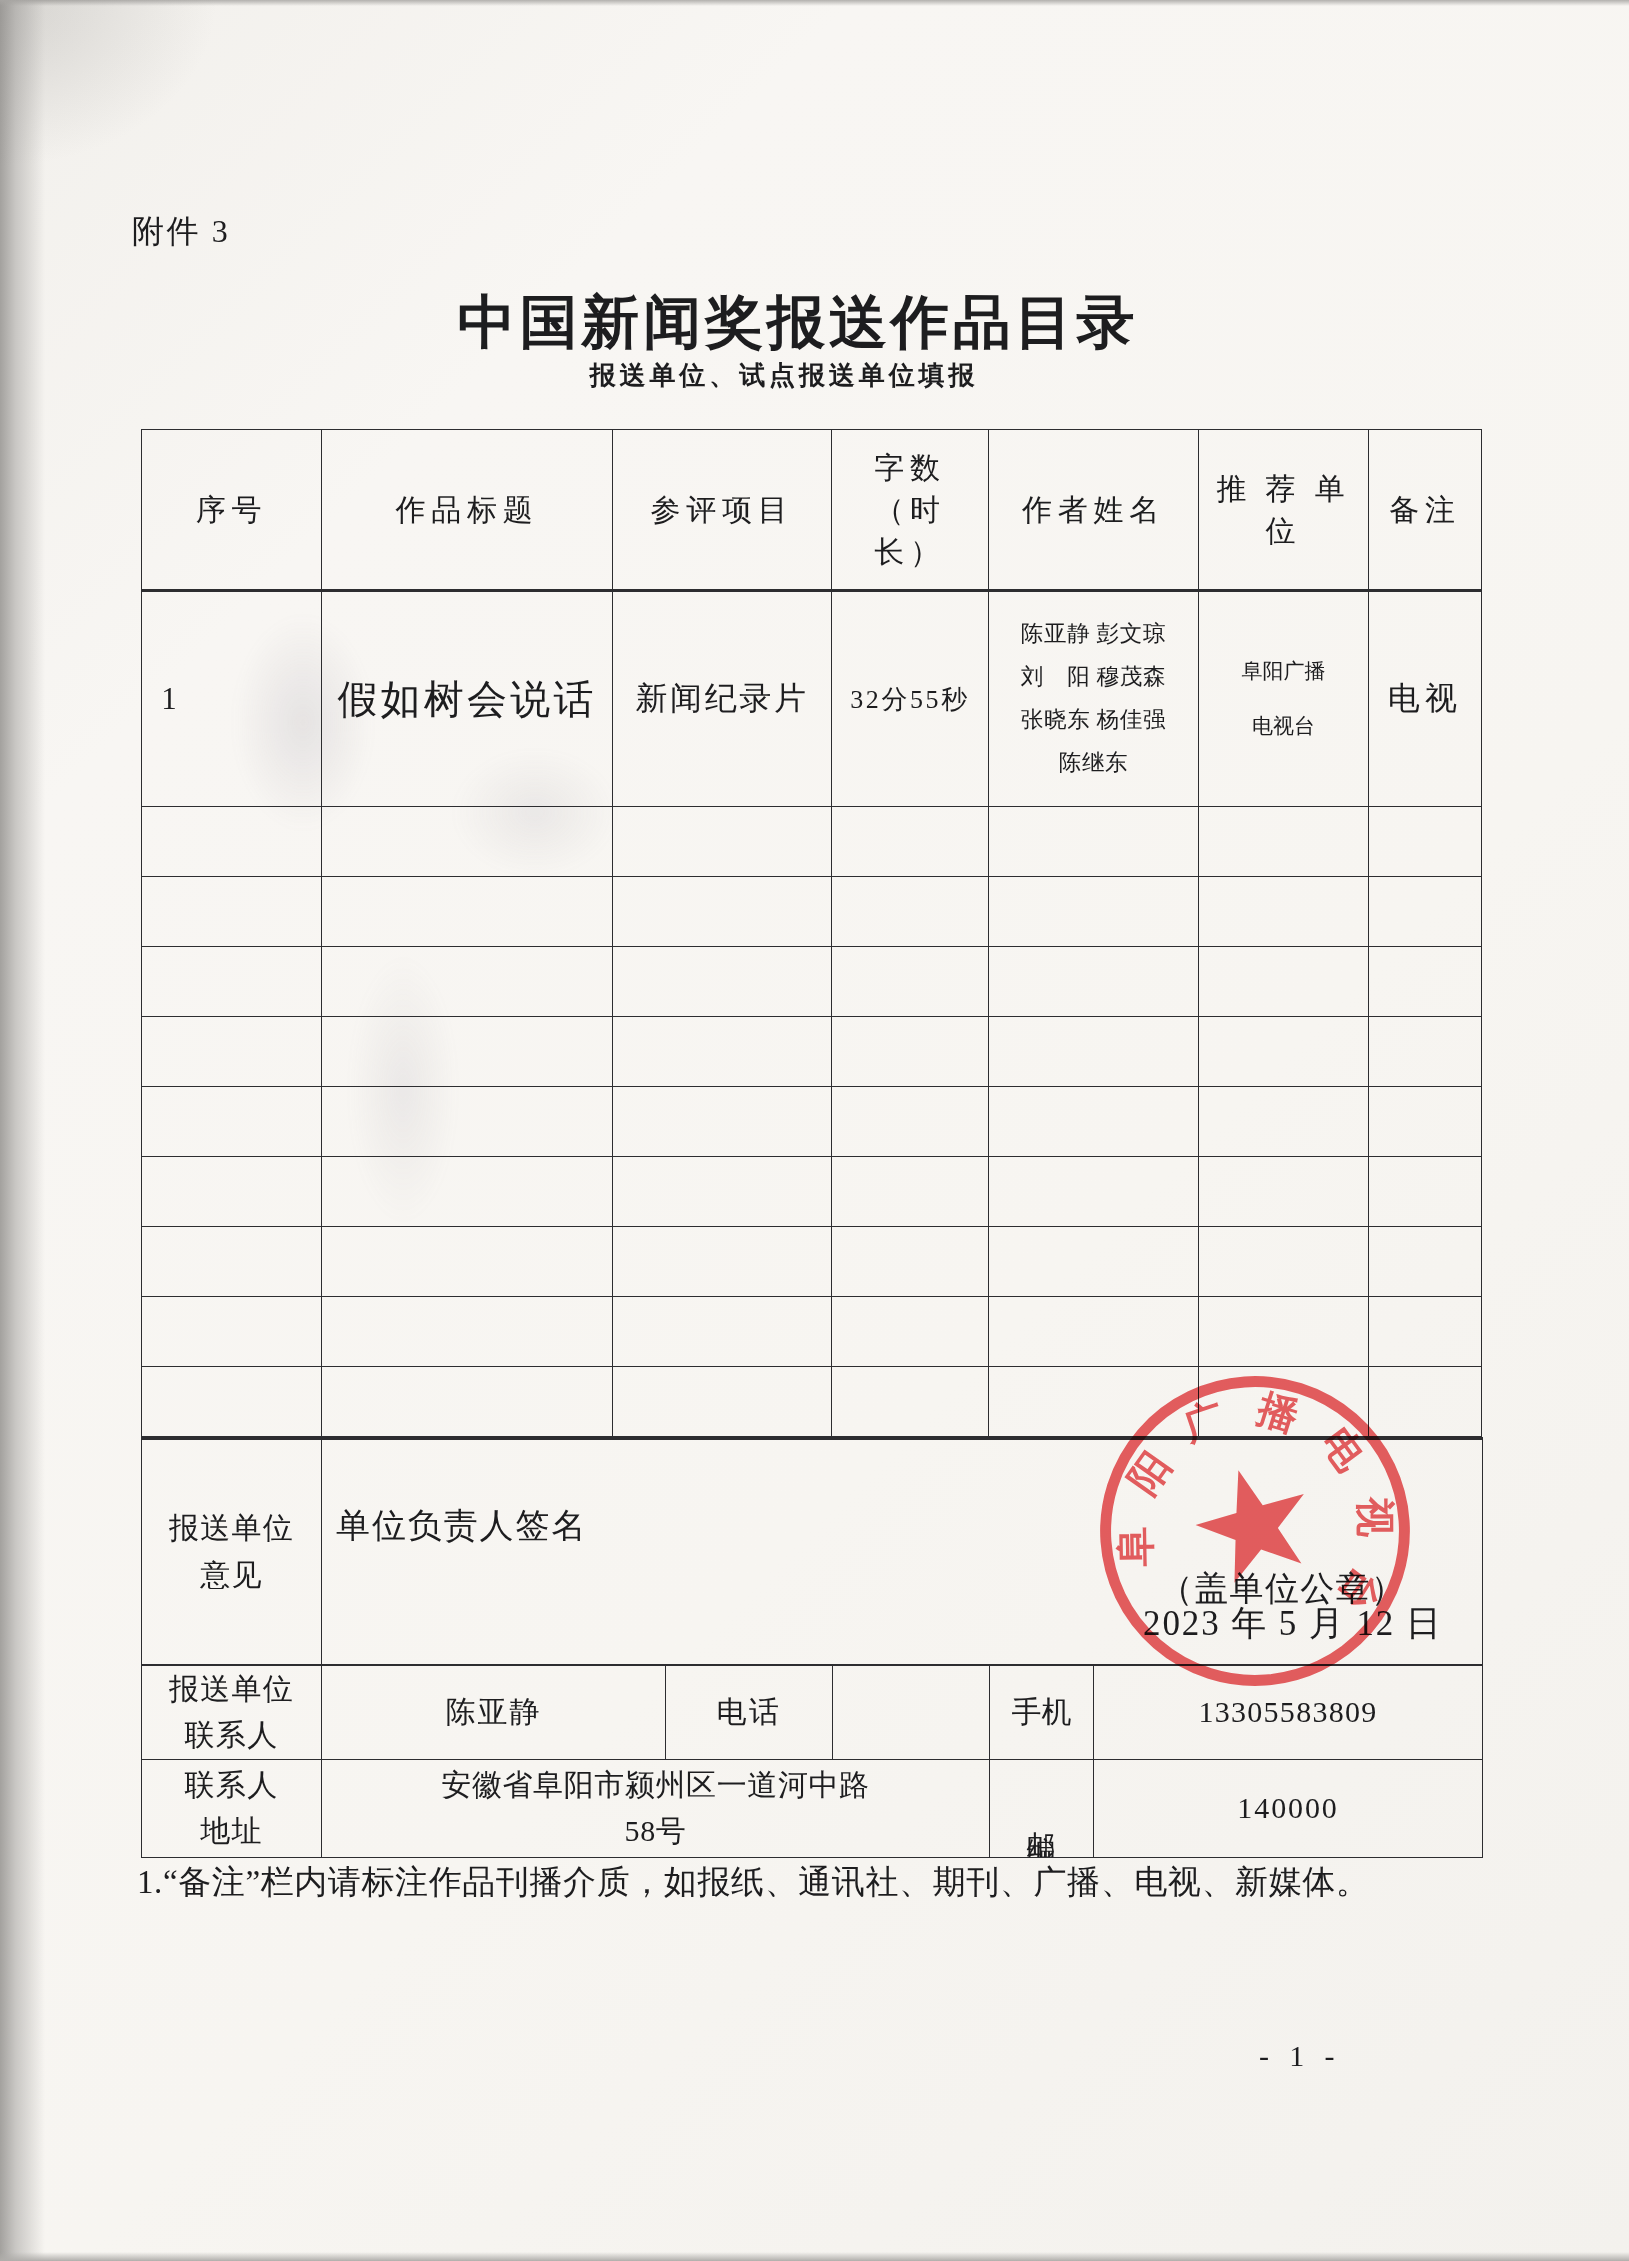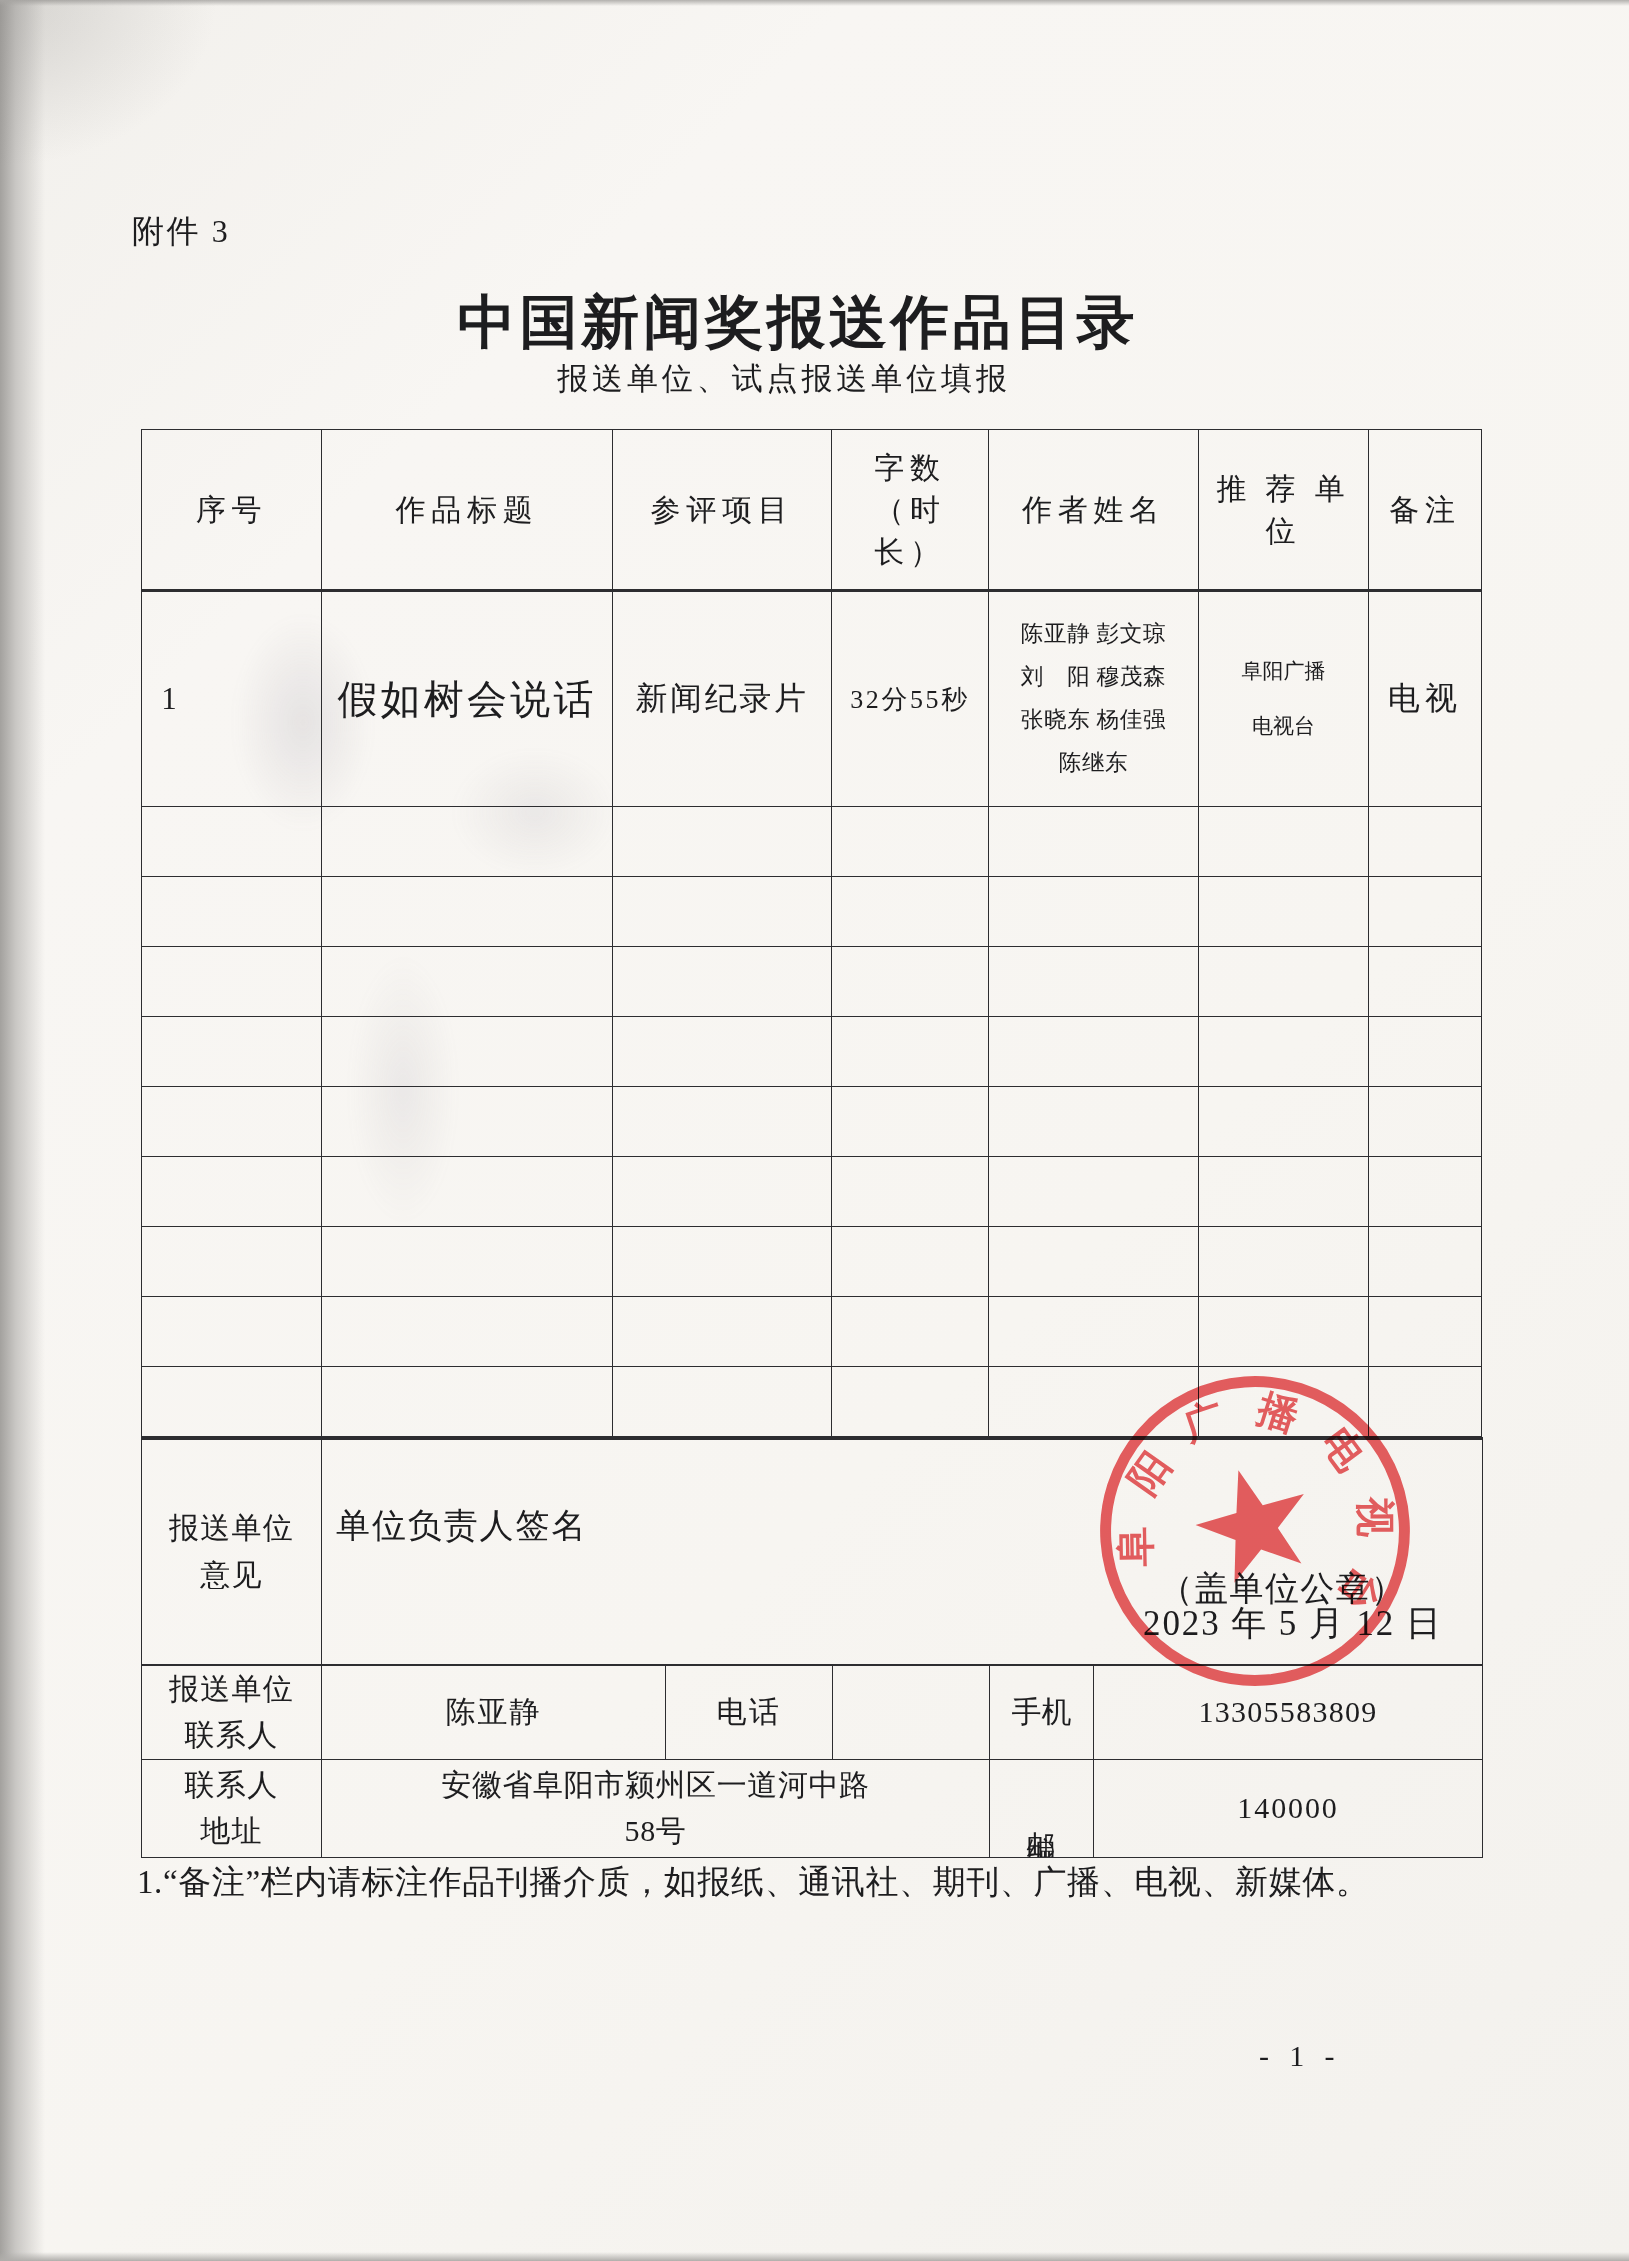--- a/index.html
+++ b/index.html
@@ -46,7 +46,7 @@
     transform:translateX(-34px);
   }
   .subtitle-wrap{position:absolute;left:0;top:358px;width:100%;text-align:center;}
-  .doc-subtitle{font-size:31px;font-weight:400;letter-spacing:3.9px;transform:translateX(-31px);}
+  .doc-subtitle{font-size:26px;font-weight:700;letter-spacing:3.9px;transform:translateX(-31px);}
 
   .tables{position:absolute;left:141px;top:429px;width:1341px;}
   table{border-collapse:collapse;table-layout:fixed;width:1341px;}

